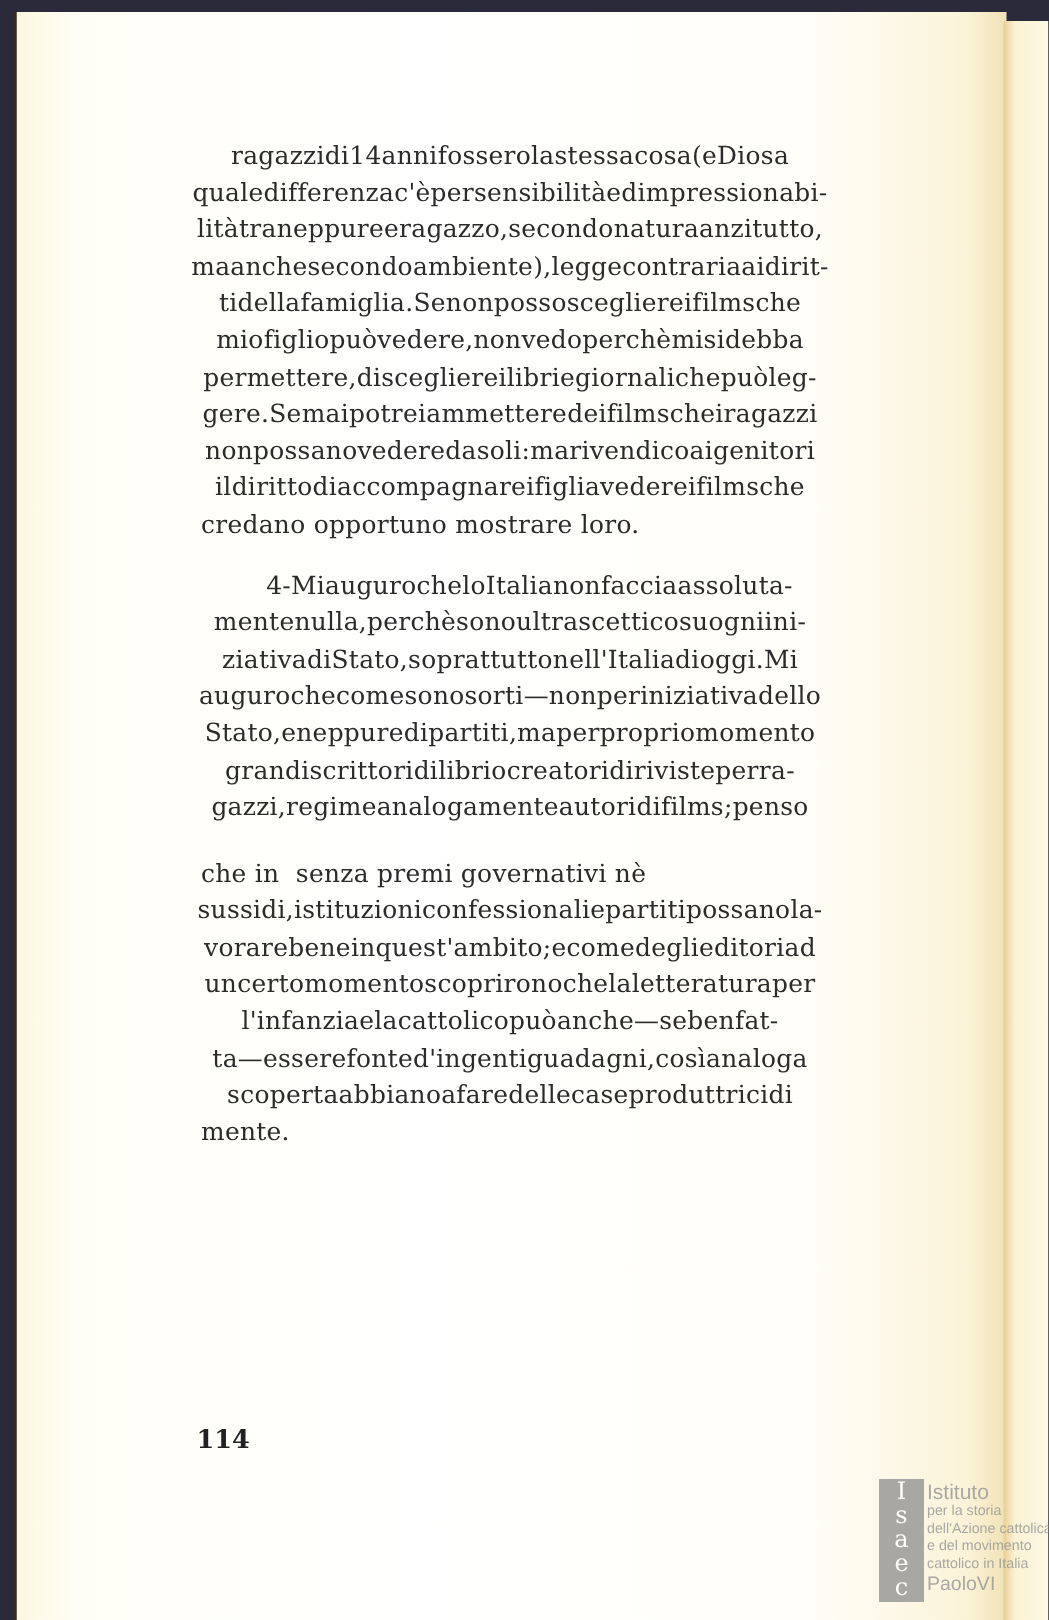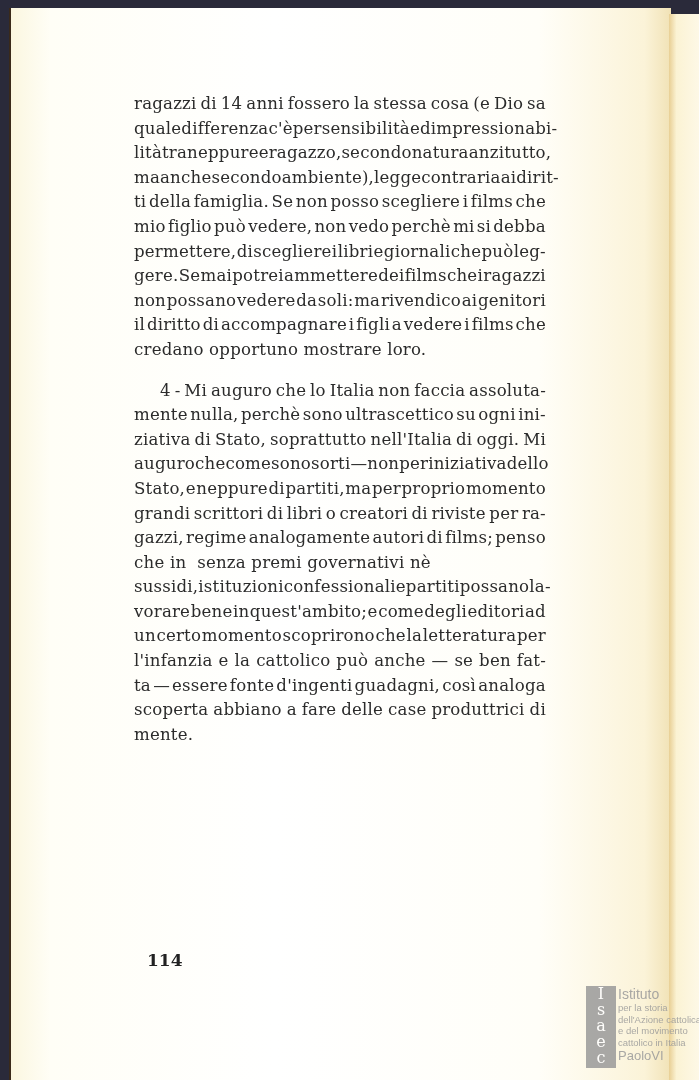--- a/index.html
+++ b/index.html
@@ -25,7 +25,7 @@
     line-height: 24.6px;
     letter-spacing: 0.2px;
   }
-  .line { white-space: nowrap; display: flex; justify-content: space-between; }
+  .line { white-space: nowrap; display: flex; justify-content: center; }
   .line.last { justify-content: flex-start; }
   .line span.w { }
   .para2 { margin-top: 16px; }

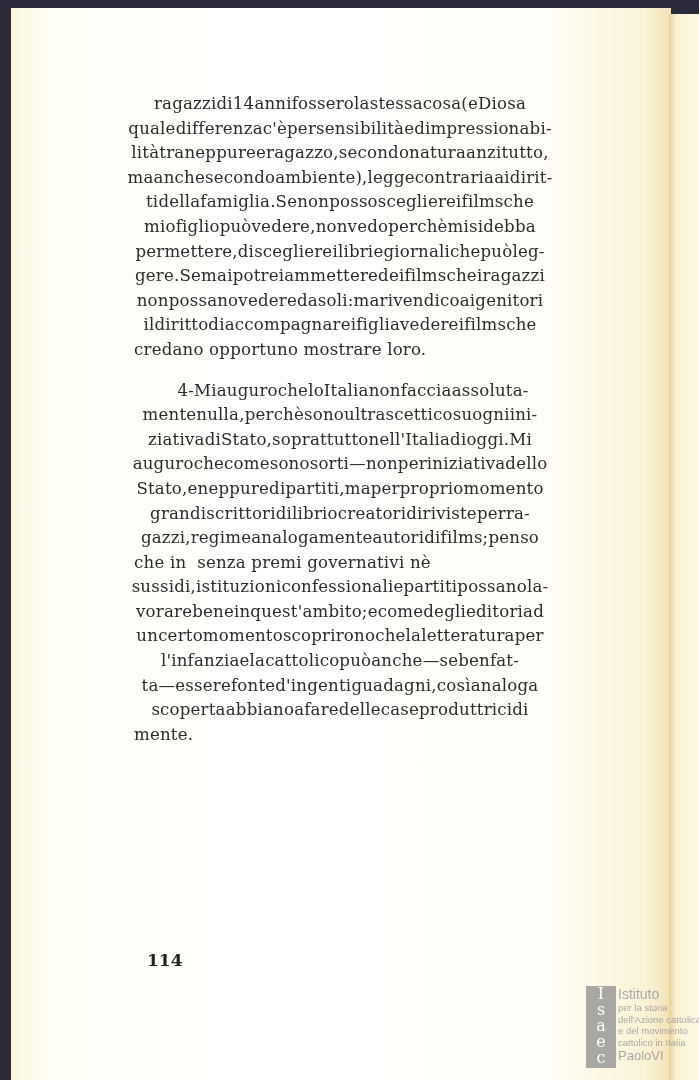--- a/index.html
+++ b/index.html
@@ -256,7 +256,7 @@
         <span class="w">films;</span>
         <span class="w">penso</span>
       </div>
-    <div class="line last" style="white-space:pre;">
+    <div class="line last" style="white-space:pre;margin-top:20px;">
       <span>che in </span><span> senza premi governativi nè</span>
     </div>
     <div class="line">

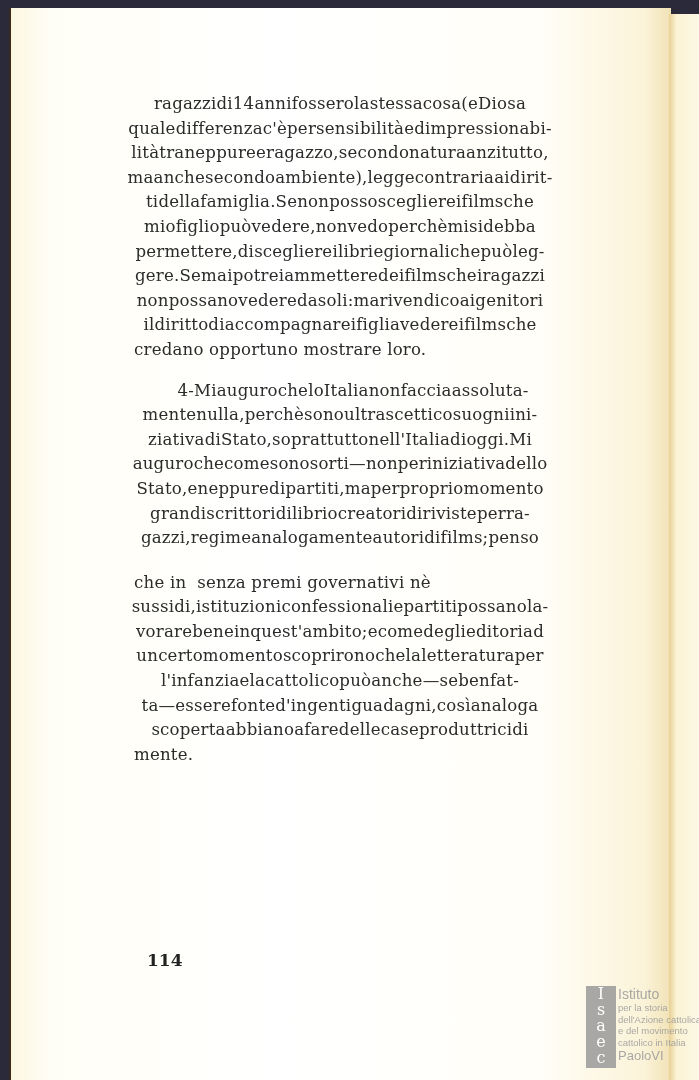--- a/index.html
+++ b/index.html
@@ -33,7 +33,7 @@
   .italic { font-style: italic; }
   .page-number {
     position: absolute; left: 131px; top: 950px;
-    font-size: 17px; font-weight: bold; color: #222; margin-left: 16px;
+    font-size: 17px; font-weight: bold; color: #222;
   }
   .logo {
     position: absolute; left: 586px; top: 986px; width: 110px; height: 84px;

